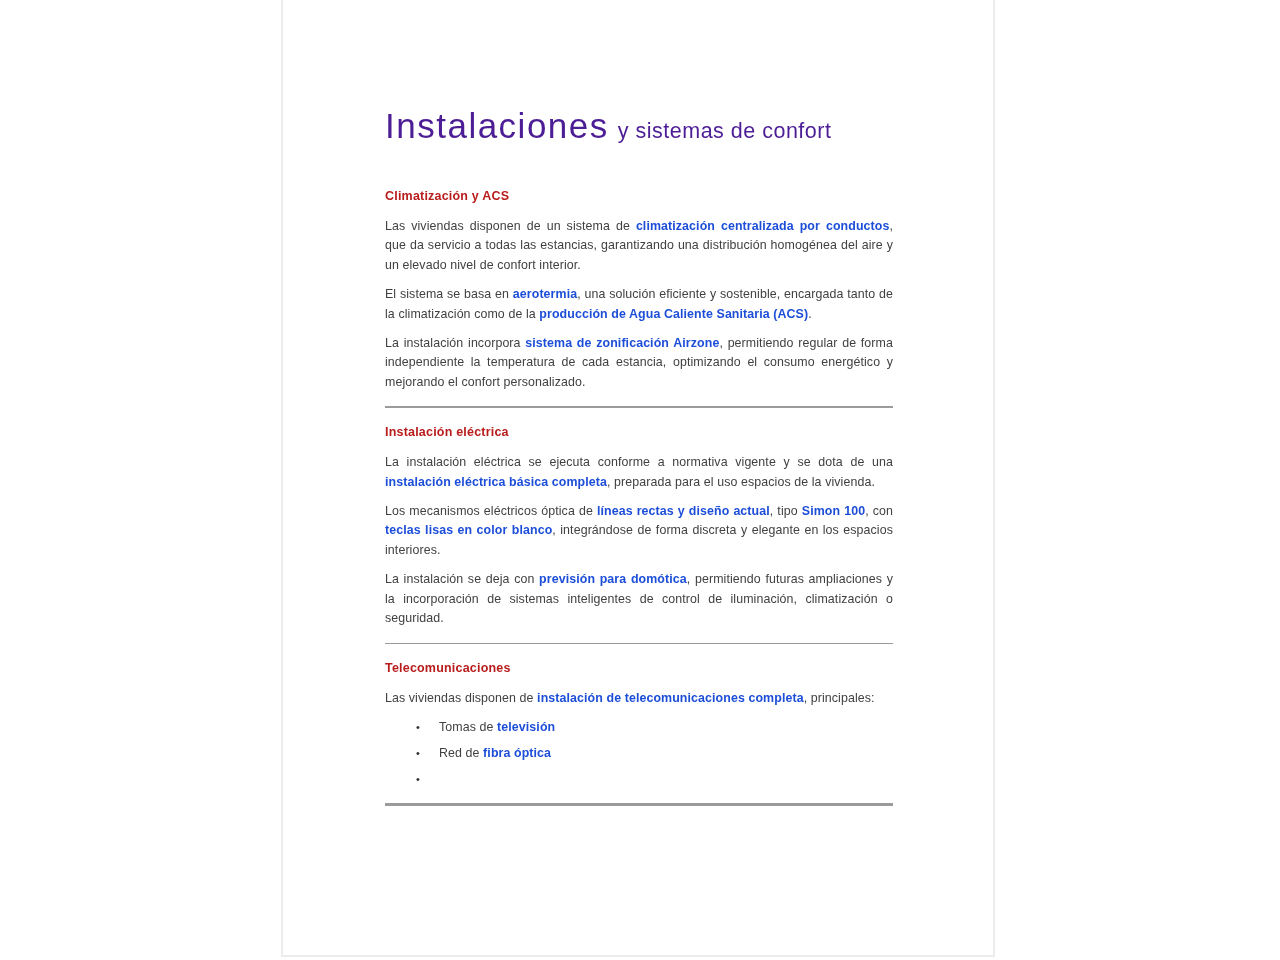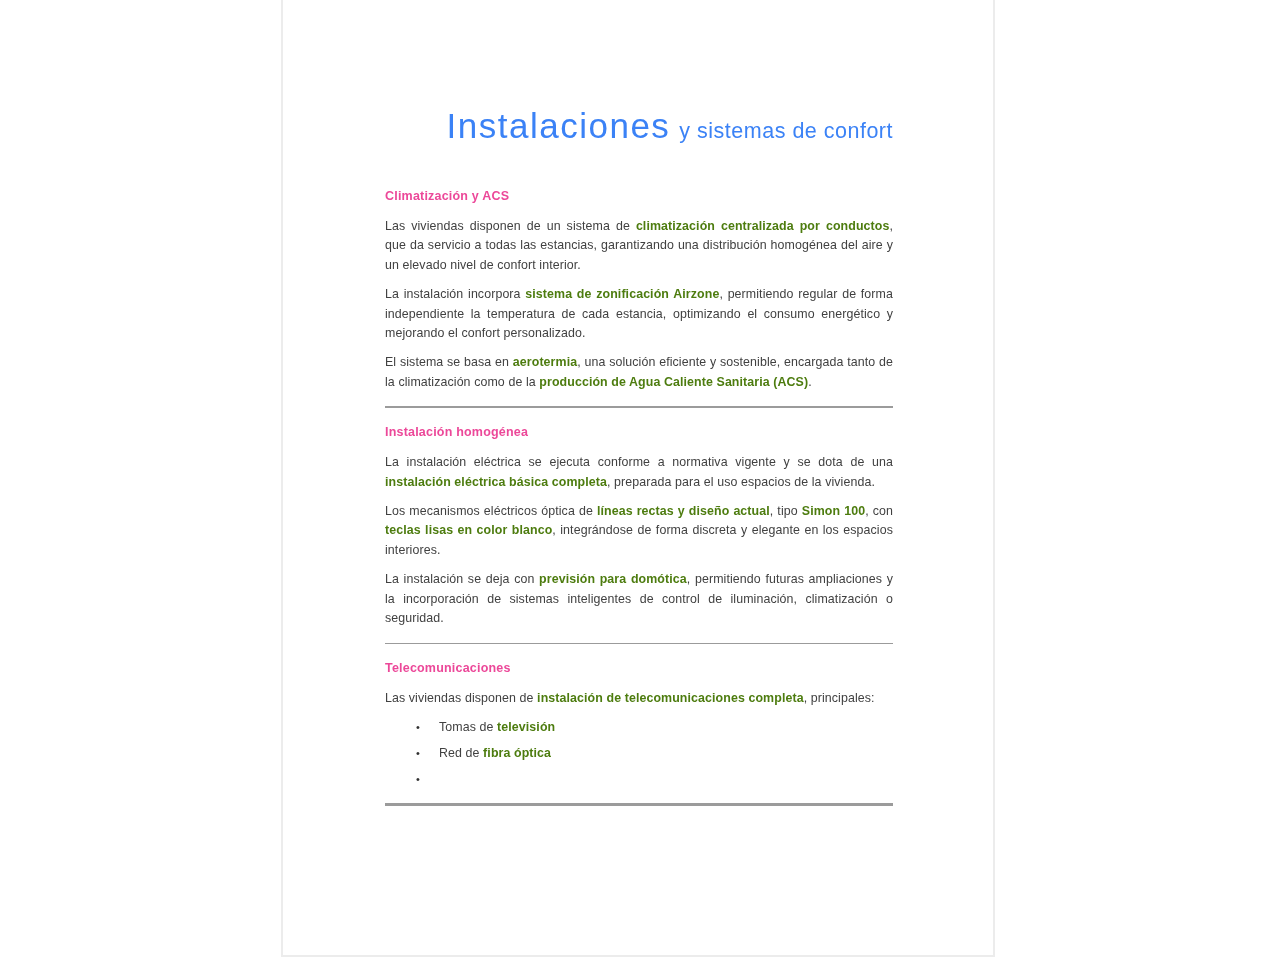--- a/index.html
+++ b/index.html
@@ -37,9 +37,8 @@
     color: #414141;
   }
   .doc-title {
-    text-align: right;
     white-space: nowrap;
-    color: #3b82f6;
+    color: #4c1d95;
     margin: 0 0 34px 0;
     line-height: 45px;
   }

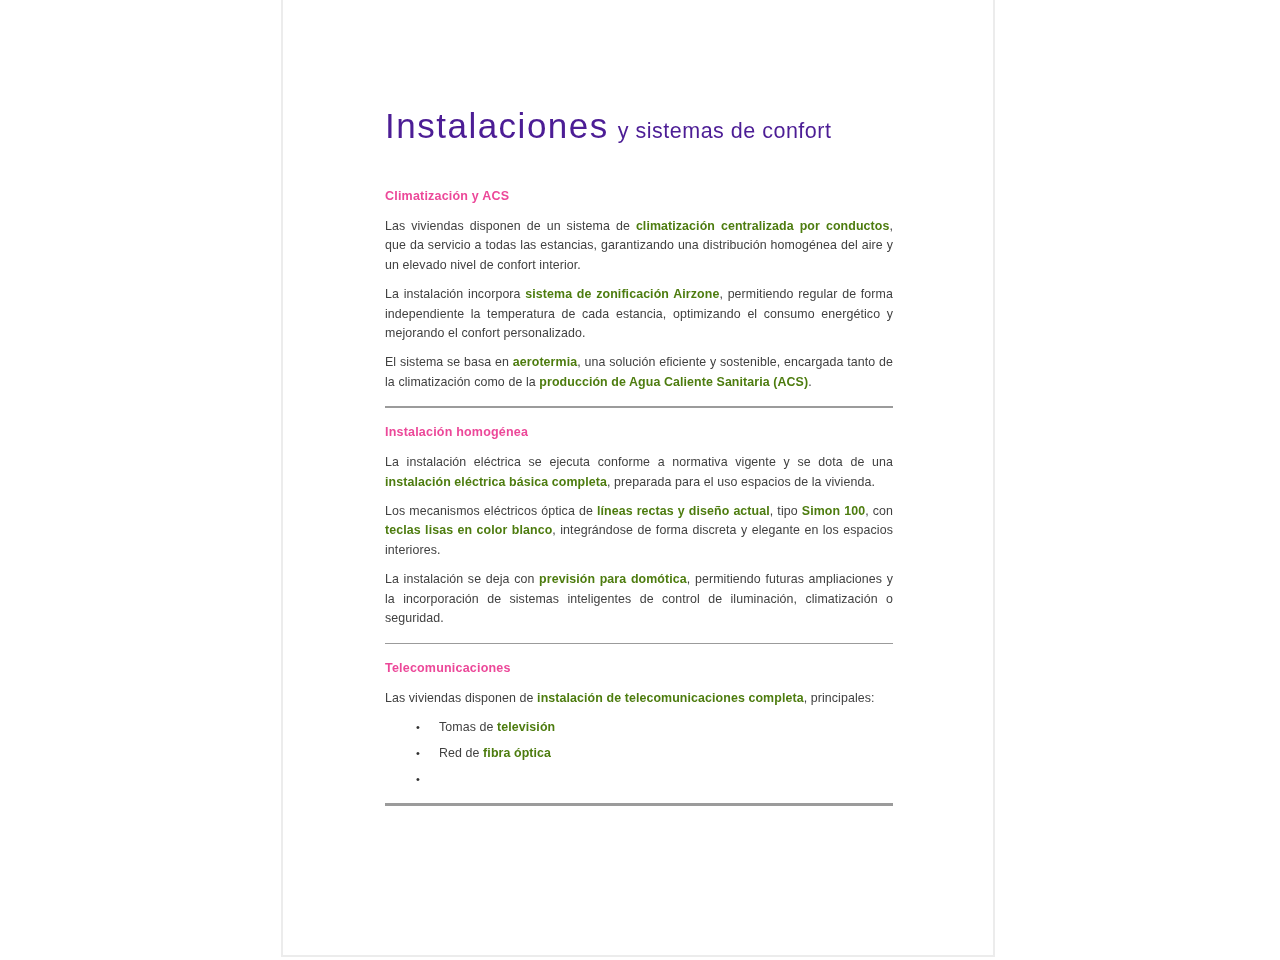--- a/index.html
+++ b/index.html
@@ -56,7 +56,7 @@
   .section h2 {
     font-size: 12.5px;
     font-weight: bold;
-    color: #ec4899;
+    color: #b91c1c;
     margin: 0 0 13px 0;
     line-height: 15px;
     letter-spacing: 0.2px;

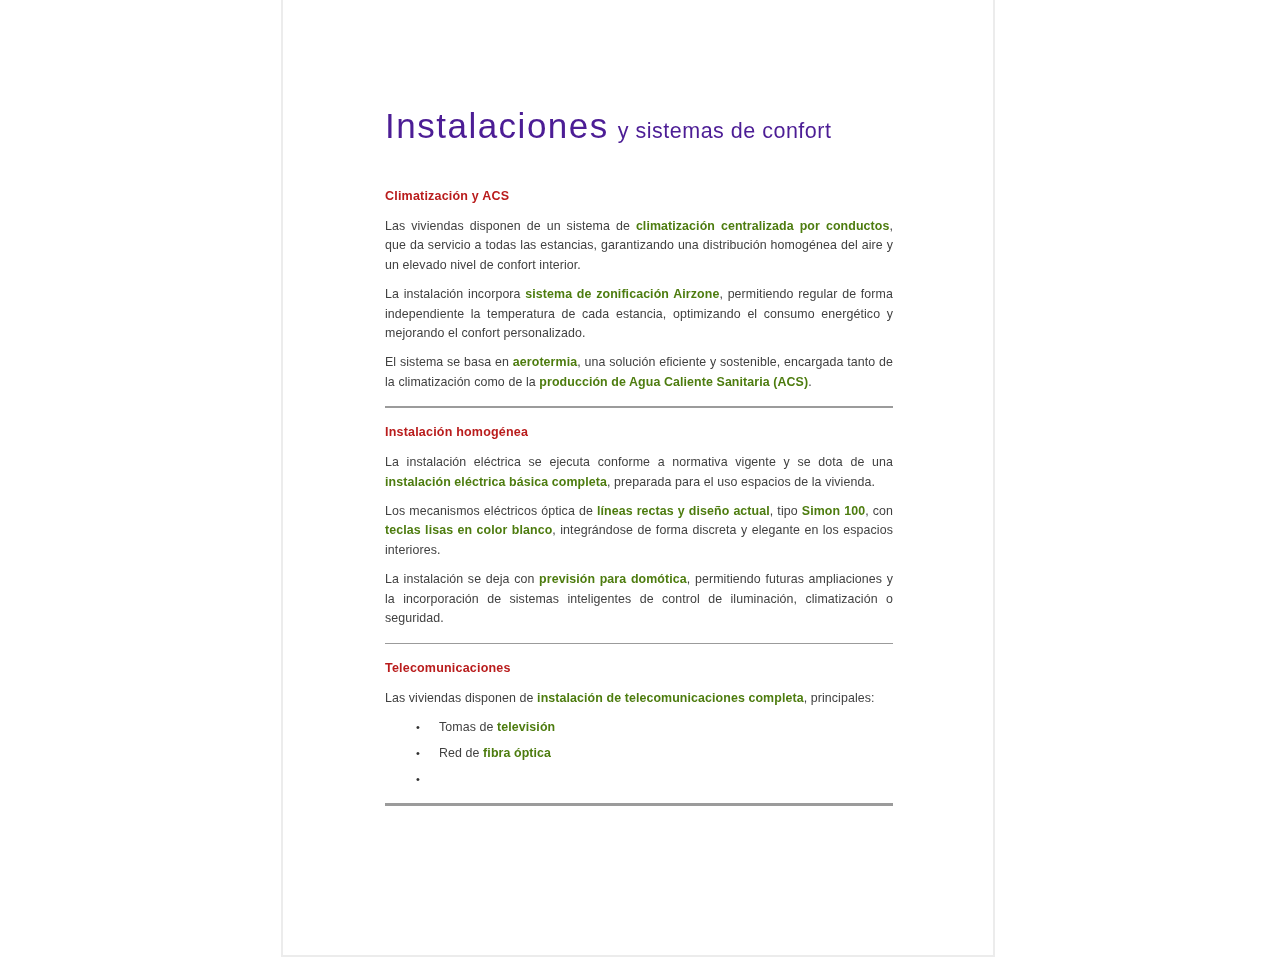--- a/index.html
+++ b/index.html
@@ -70,7 +70,7 @@
   }
   .section p strong, .section li strong {
     font-weight: bold;
-    color: #4d7c0f;
+    color: #1d4ed8;
   }
   .divider {
     border: none;

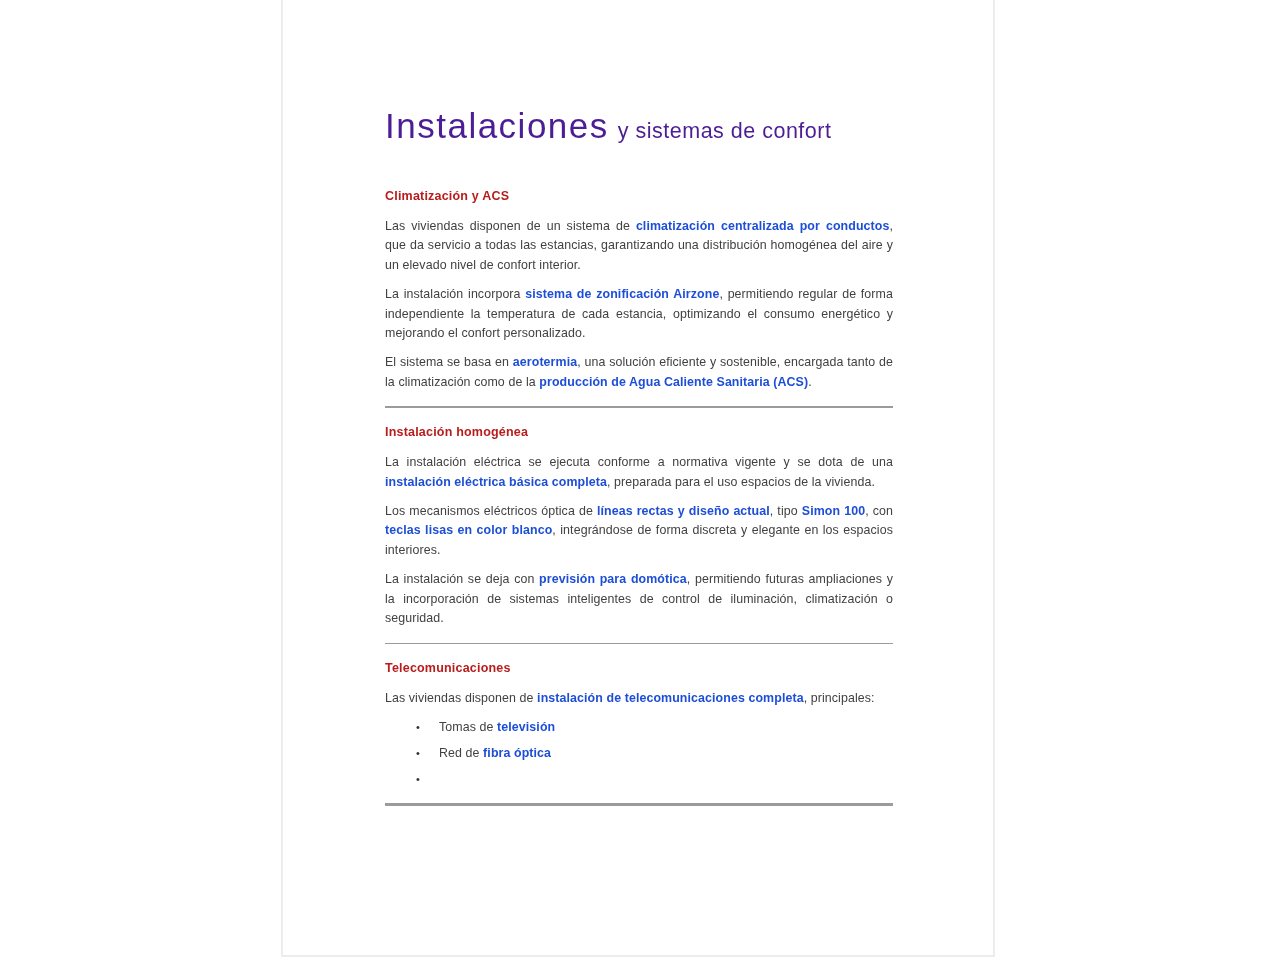--- a/index.html
+++ b/index.html
@@ -111,8 +111,8 @@
           <div class="section">
             <h2>Climatización y ACS</h2>
             <p><span>Las viviendas disponen de un sistema de </span><strong>climatización centralizada por conductos</strong><span>, que da servicio a todas las estancias, garantizando una distribución homogénea del aire y un elevado nivel de confort interior.</span></p>
+            <p><span>El sistema se basa en </span><strong>aerotermia</strong><span>, una solución eficiente y sostenible, encargada tanto de la climatización como de la </span><strong>producción de Agua Caliente Sanitaria (ACS)</strong><span>.</span></p>
             <p><span>La instalación incorpora </span><strong>sistema de zonificación Airzone</strong><span>, permitiendo regular de forma independiente la temperatura de cada estancia, optimizando el consumo energético y mejorando el confort personalizado.</span></p>
-            <p><span>El sistema se basa en </span><strong>aerotermia</strong><span>, una solución eficiente y sostenible, encargada tanto de la climatización como de la </span><strong>producción de Agua Caliente Sanitaria (ACS)</strong><span>.</span></p>
             <hr class="divider" style="height: 2px;">
           </div>
           <div class="section">

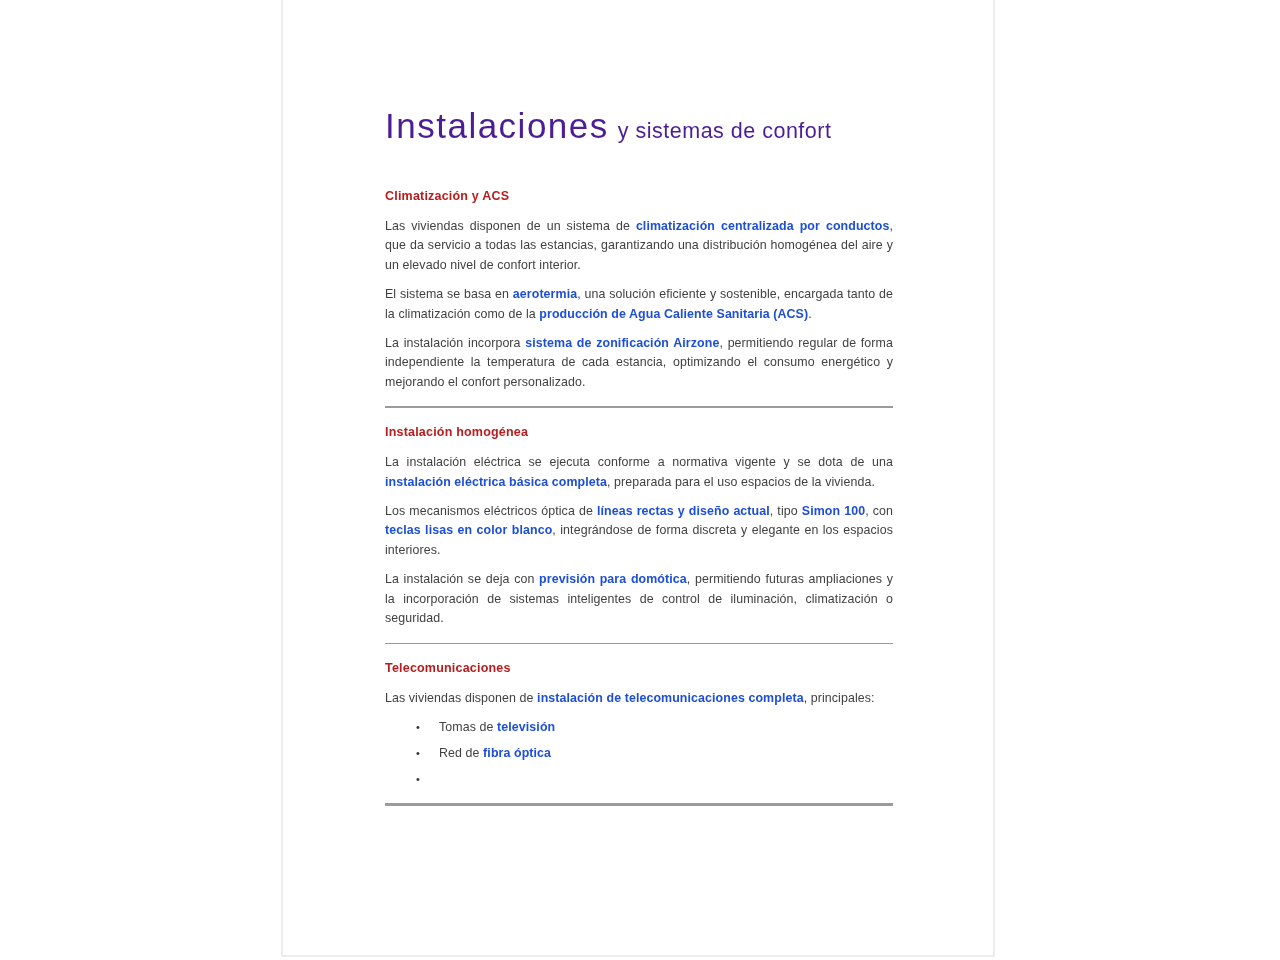--- a/index.html
+++ b/index.html
@@ -116,7 +116,7 @@
             <hr class="divider" style="height: 2px;">
           </div>
           <div class="section">
-            <h2>Instalación homogénea</h2>
+            <h2>Instalación eléctrica</h2>
             <p><span>La instalación eléctrica se ejecuta conforme a normativa vigente y se dota de una </span><strong>instalación eléctrica básica completa</strong><span>, preparada para el uso espacios de la vivienda.</span></p>
             <p><span>Los mecanismos eléctricos óptica de </span><strong>líneas rectas y diseño actual</strong><span>, tipo </span><strong>Simon 100</strong><span>, con </span><strong>teclas lisas en color blanco</strong><span>, integrándose de forma discreta y elegante en los espacios interiores.</span></p>
             <p><span>La instalación se deja con </span><strong>previsión para domótica</strong><span>, permitiendo futuras ampliaciones y la incorporación de sistemas inteligentes de control de iluminación, climatización o seguridad.</span></p>

